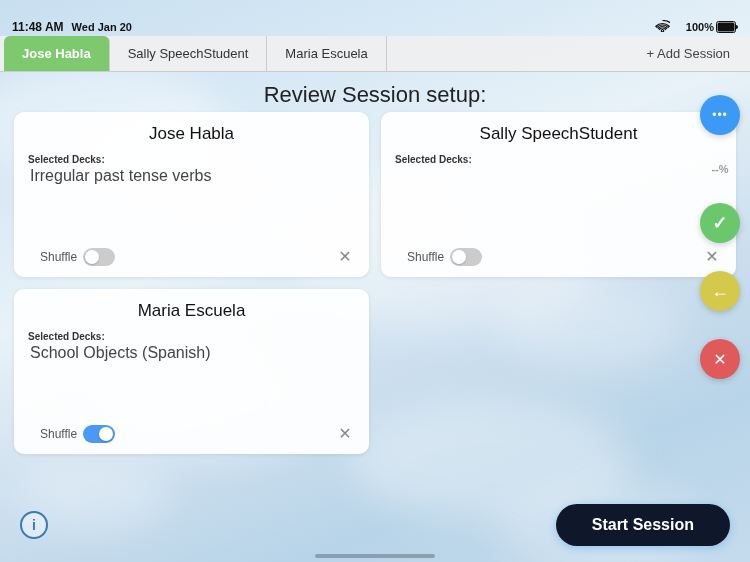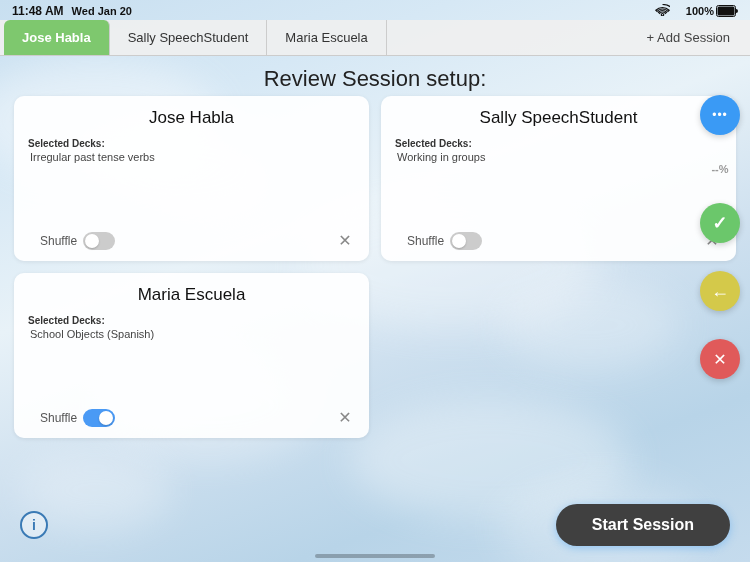--- a/index.html
+++ b/index.html
@@ -34,7 +34,7 @@
       display: flex;
       align-items: center;
       justify-content: space-between;
-      padding: 4px 12px 2px 12px;
+      padding: 20px 12px 2px 12px;
       font-size: 11px;
       font-weight: 600;
       color: #111;

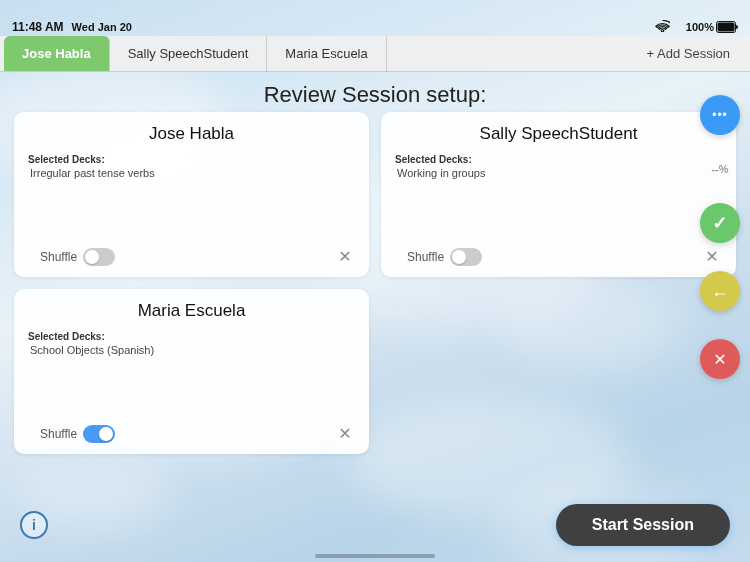--- a/index.html
+++ b/index.html
@@ -135,7 +135,7 @@
       margin-bottom: 2px;
     }
     .student-card .deck-name {
-      font-size: 11px;
+      font-size: 16px;
       font-weight: 400;
       color: #444;
       margin-left: 2px;

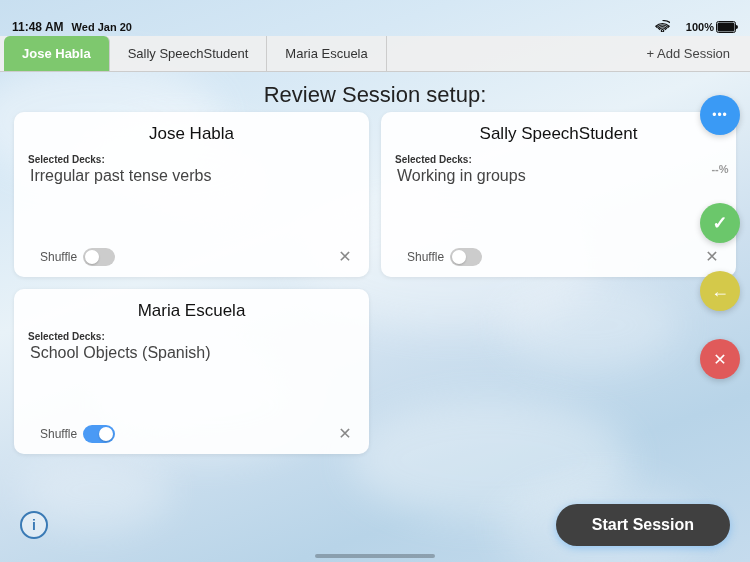--- a/index.html
+++ b/index.html
@@ -339,7 +339,6 @@
   <div class="student-card">
     <div class="card-name">Sally SpeechStudent</div>
     <div class="selected-decks-label">Selected Decks:</div>
-    <div class="deck-name">Working in groups</div>
     <div class="card-footer">
       <div class="shuffle-row">
         <span>Shuffle</span>

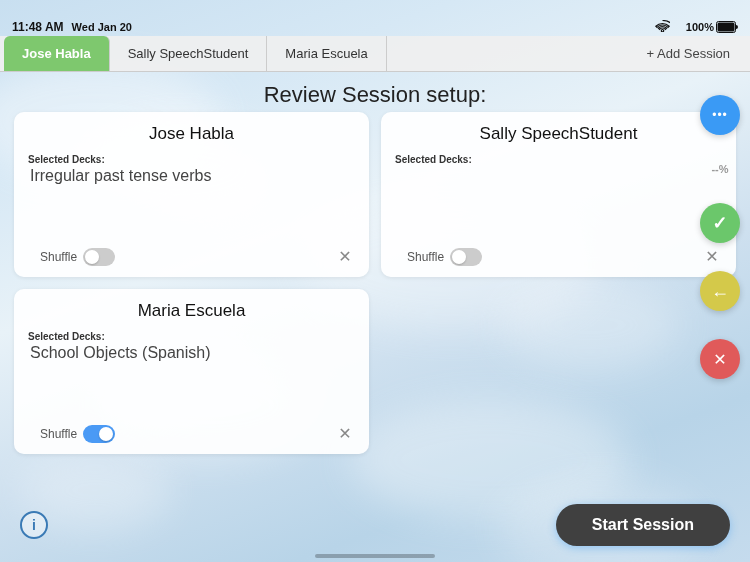--- a/index.html
+++ b/index.html
@@ -252,7 +252,7 @@
       background: rgba(255,255,255,0.4);
     }
     .start-btn {
-      background: #404040;
+      background: #0f172a;
       color: white;
       border: none;
       border-radius: 22px;

